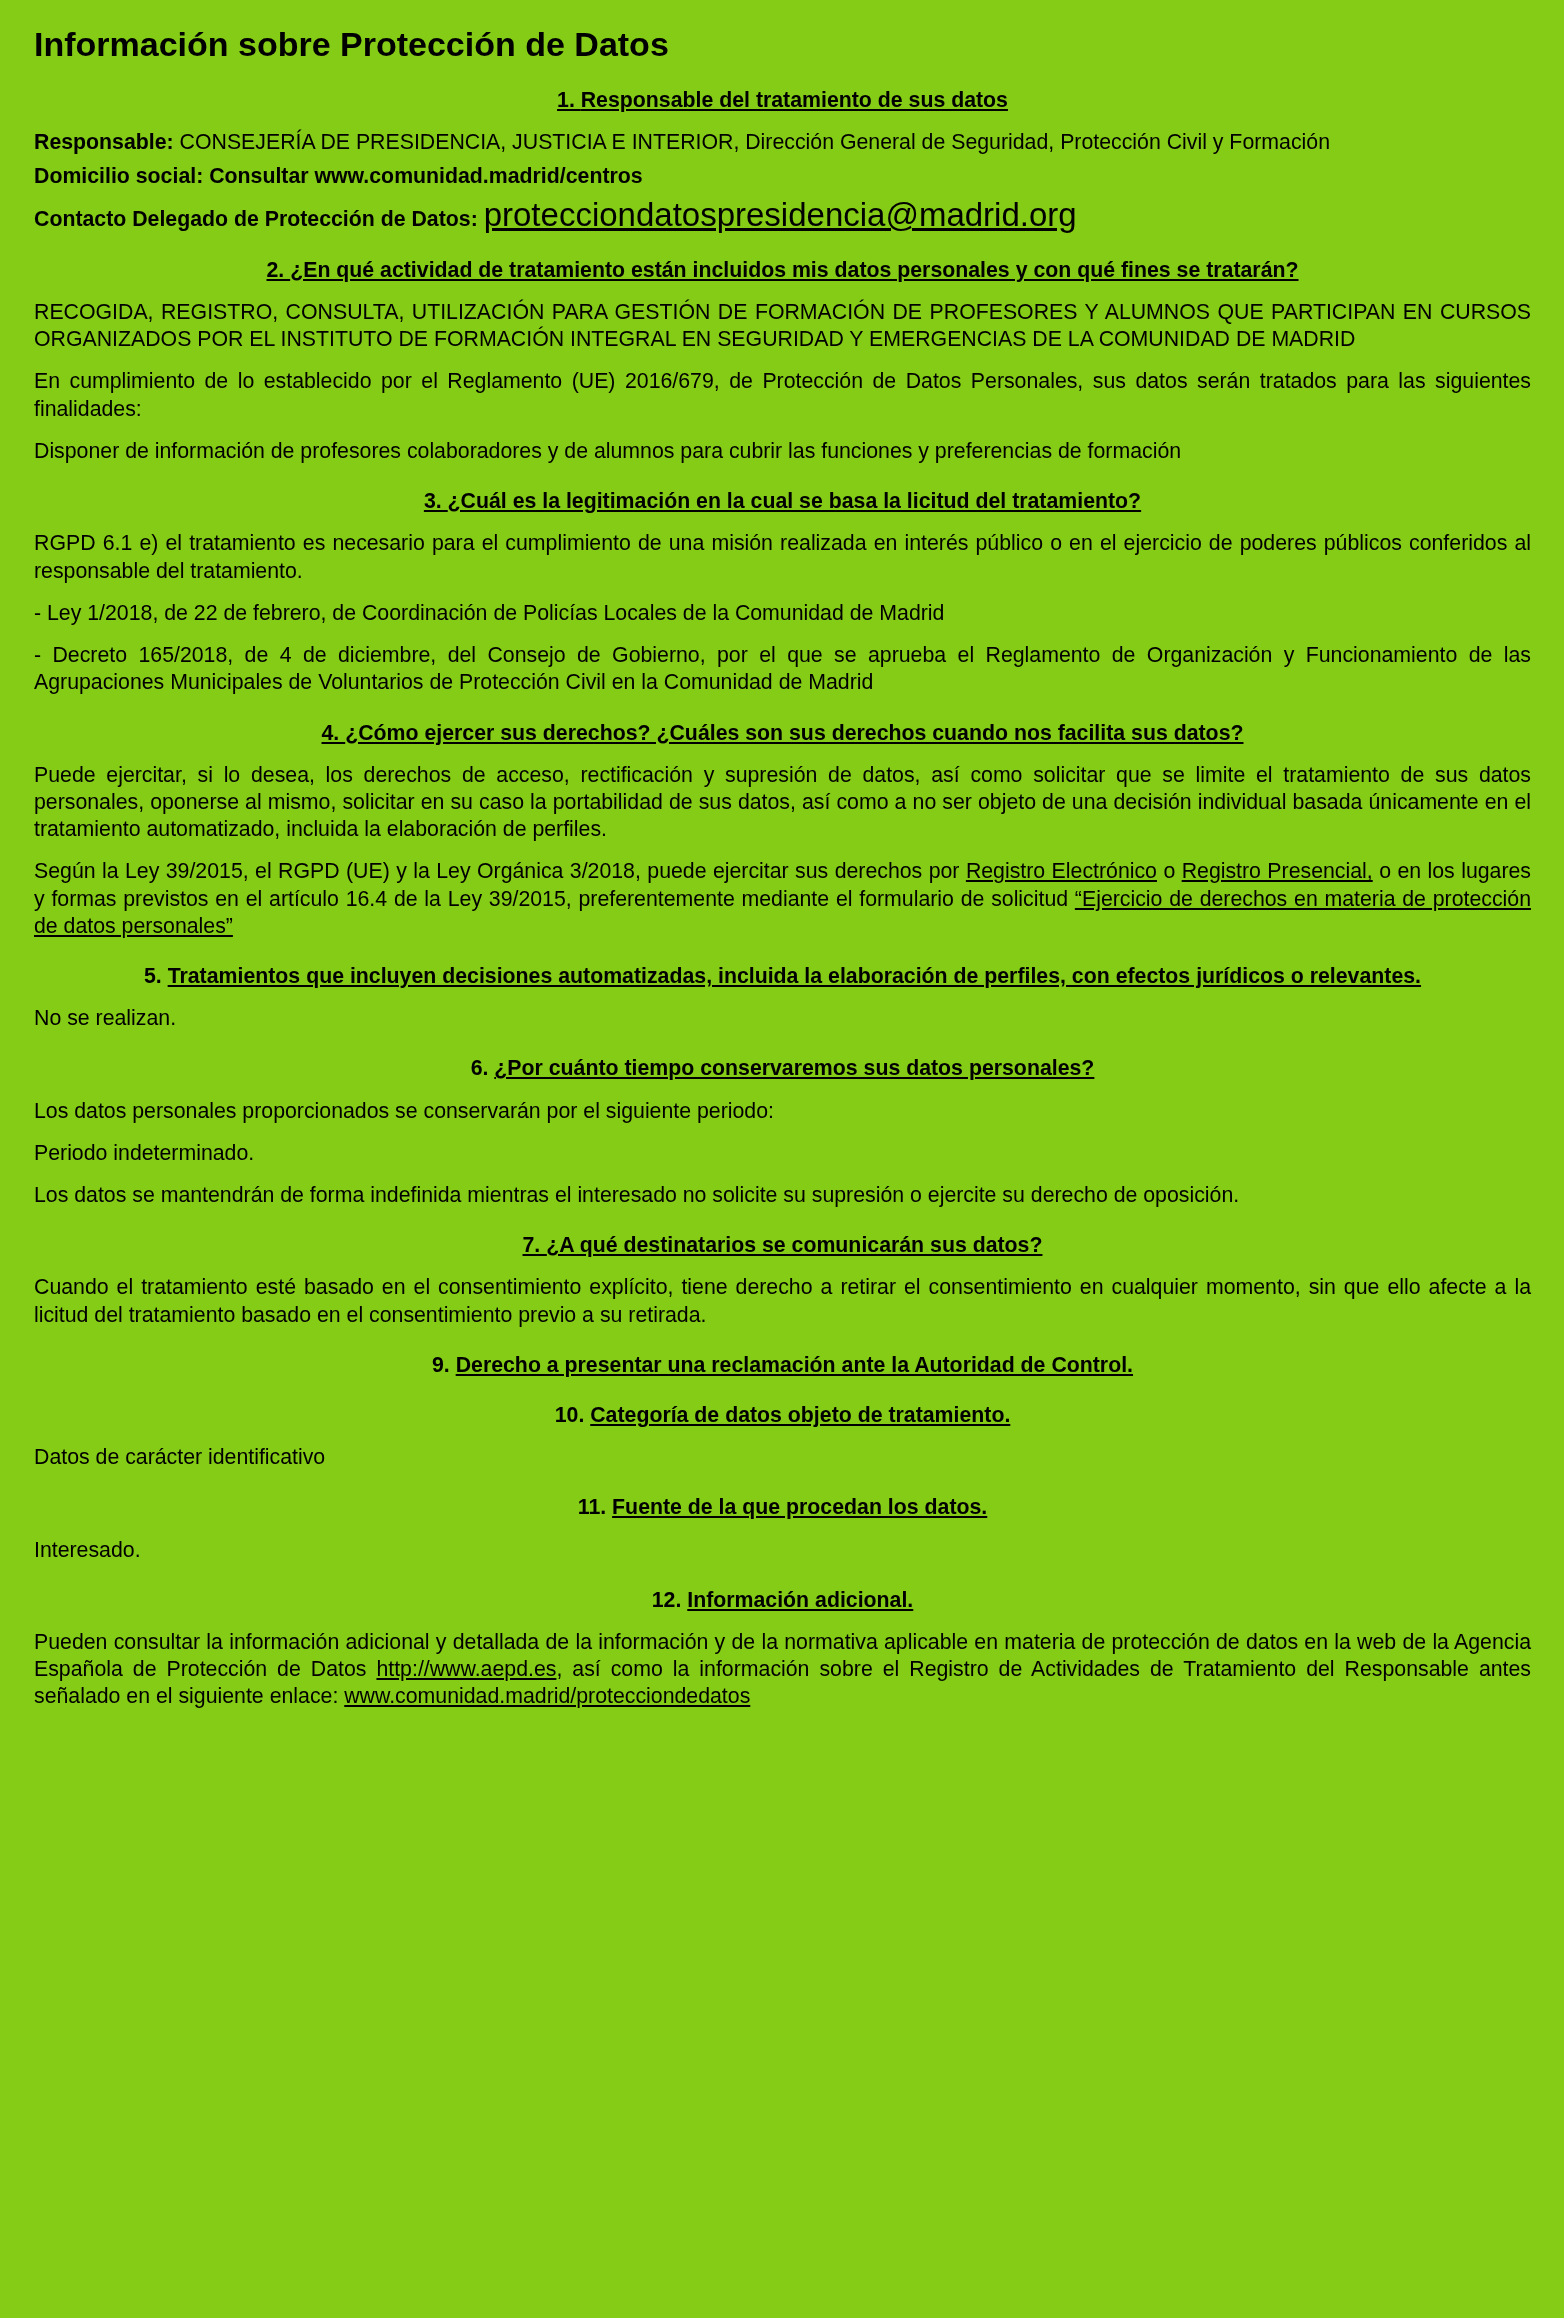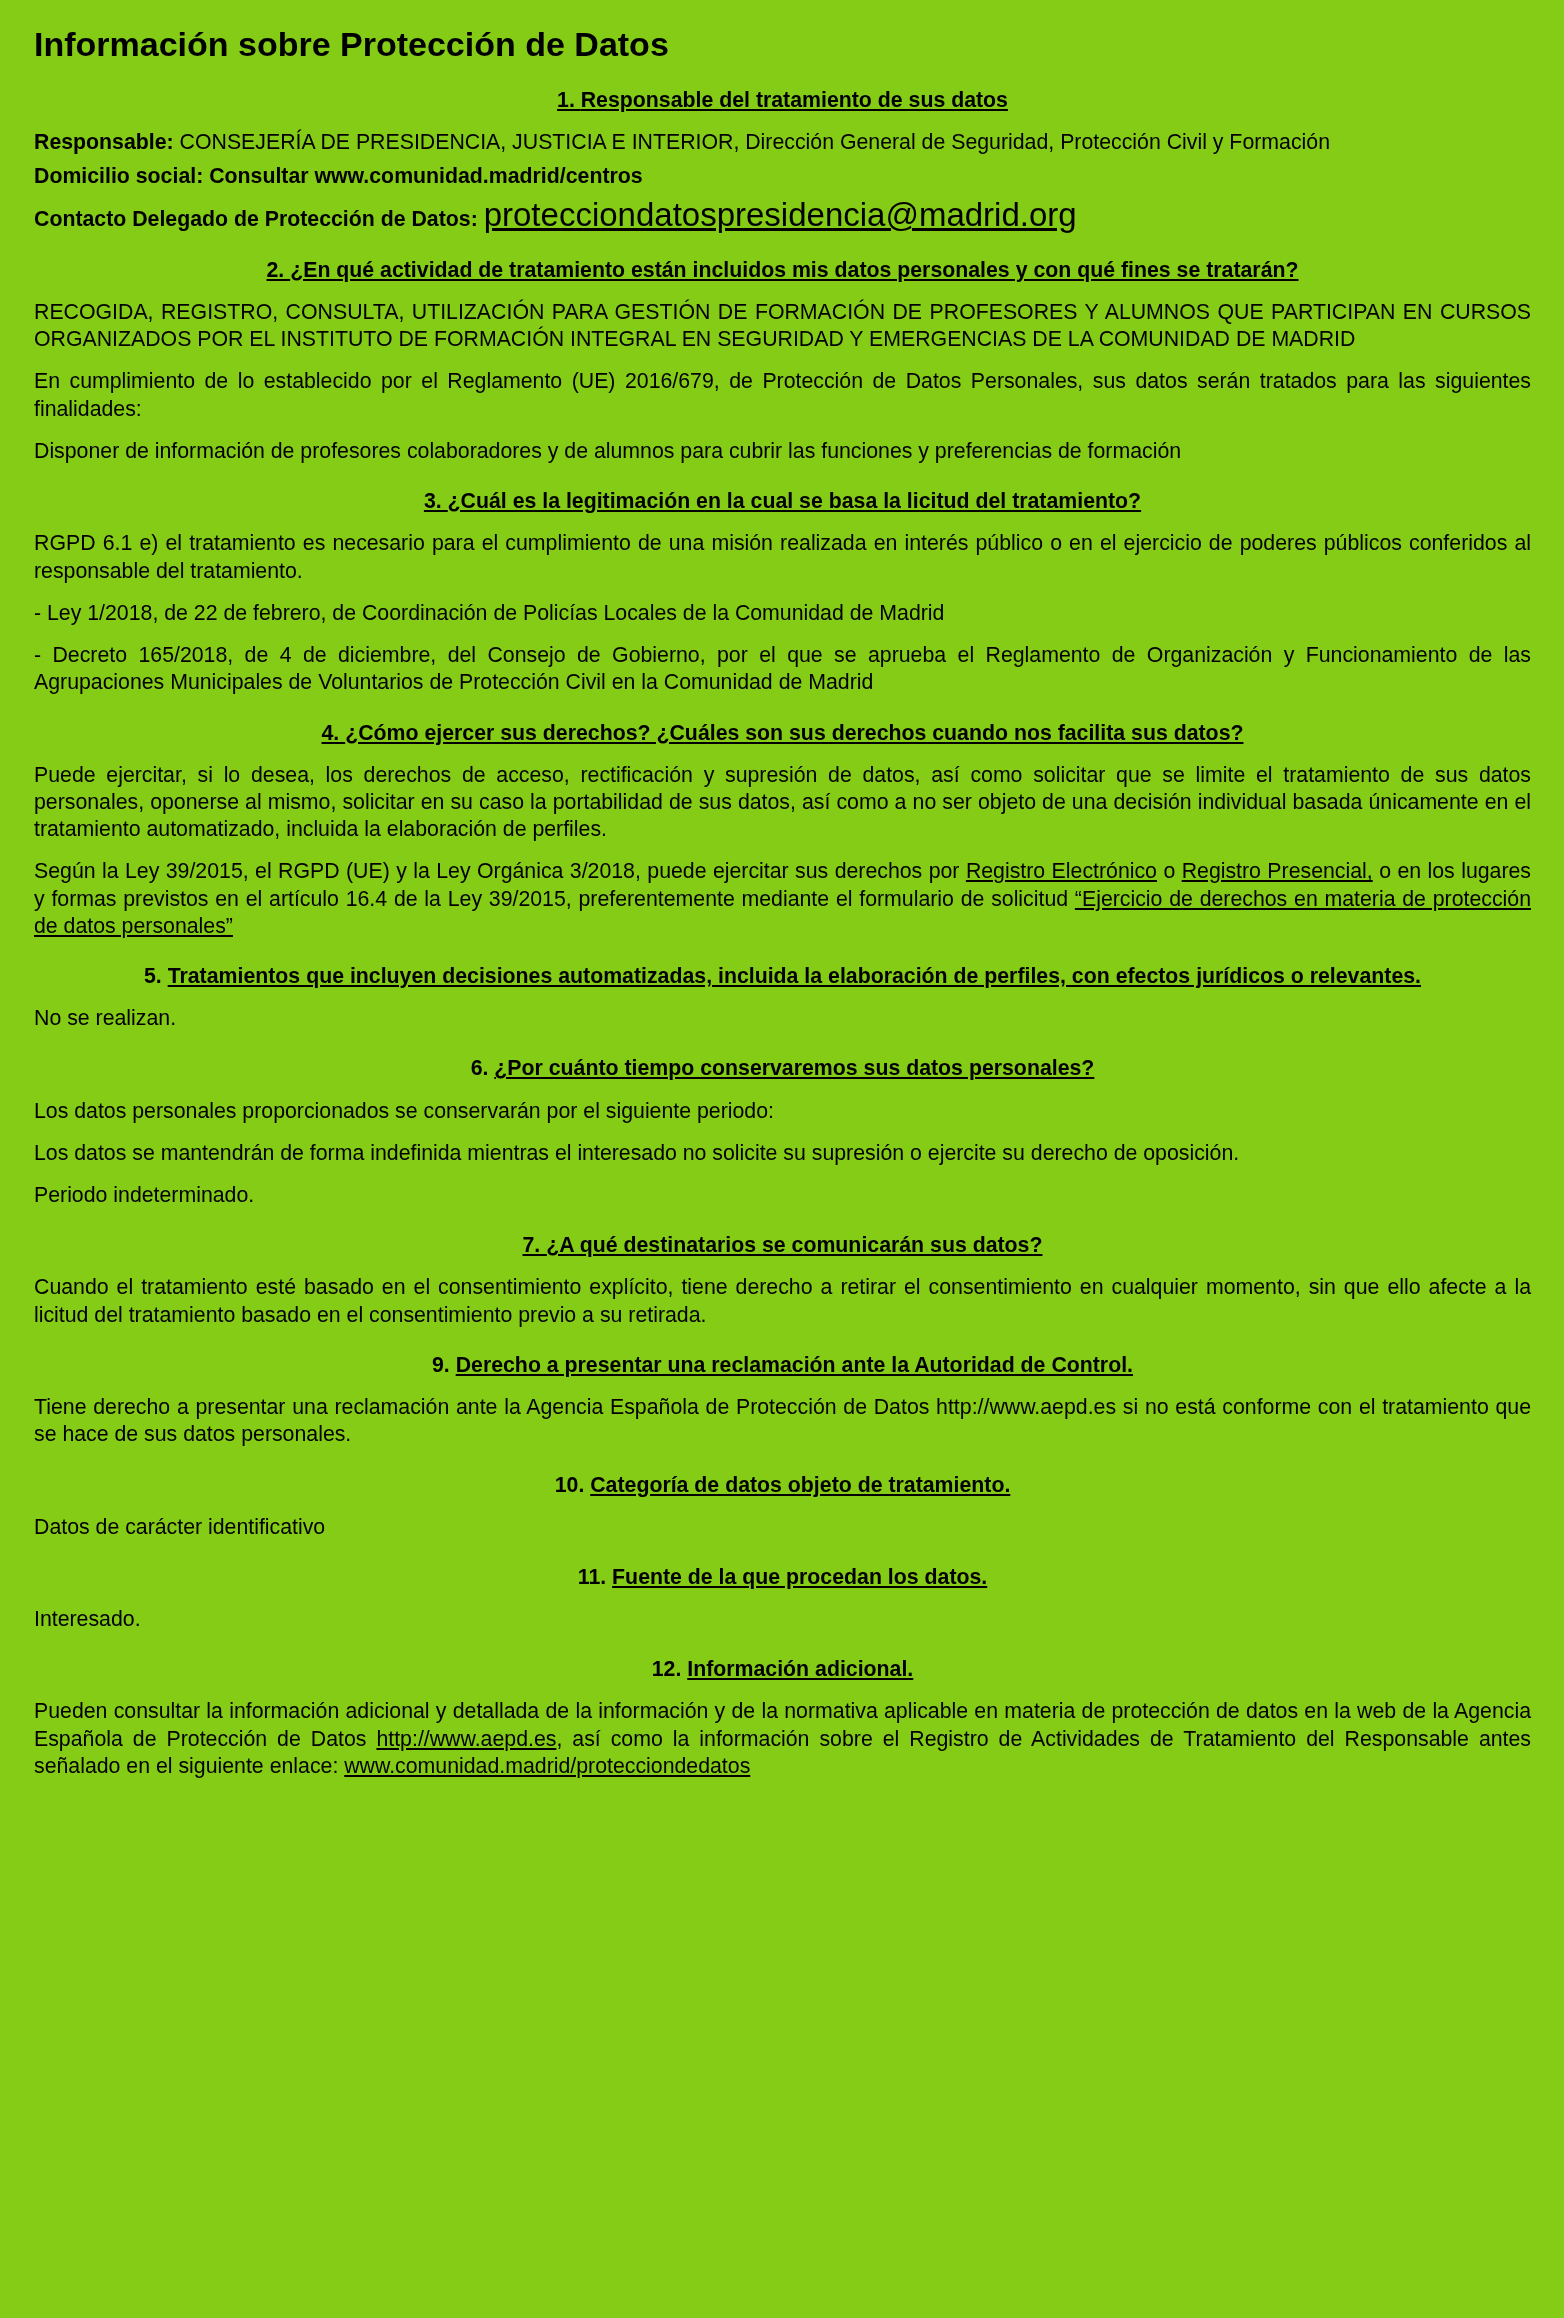--- a/index.html
+++ b/index.html
@@ -87,8 +87,8 @@
       <section class="doc-section">
         <h2 class="sec-heading"><span class="hnum">6. </span><span class="htext">¿Por cuánto tiempo conservaremos sus datos personales?</span></h2>
         <p class="body-p"><span>Los datos personales proporcionados se conservarán por el siguiente periodo:</span></p>
+        <p class="body-p"><span>Periodo indeterminado.</span></p>
         <p class="body-p"><span>Los datos se mantendrán de forma indefinida mientras el interesado no solicite su supresión o ejercite su derecho de oposición.</span></p>
-        <p class="body-p"><span>Periodo indeterminado.</span></p>
       </section>
       <section class="doc-section">
         <h2 class="sec-heading"><span class="hnum u">7. </span><span class="htext">¿A qué destinatarios se comunicarán sus datos?</span></h2>

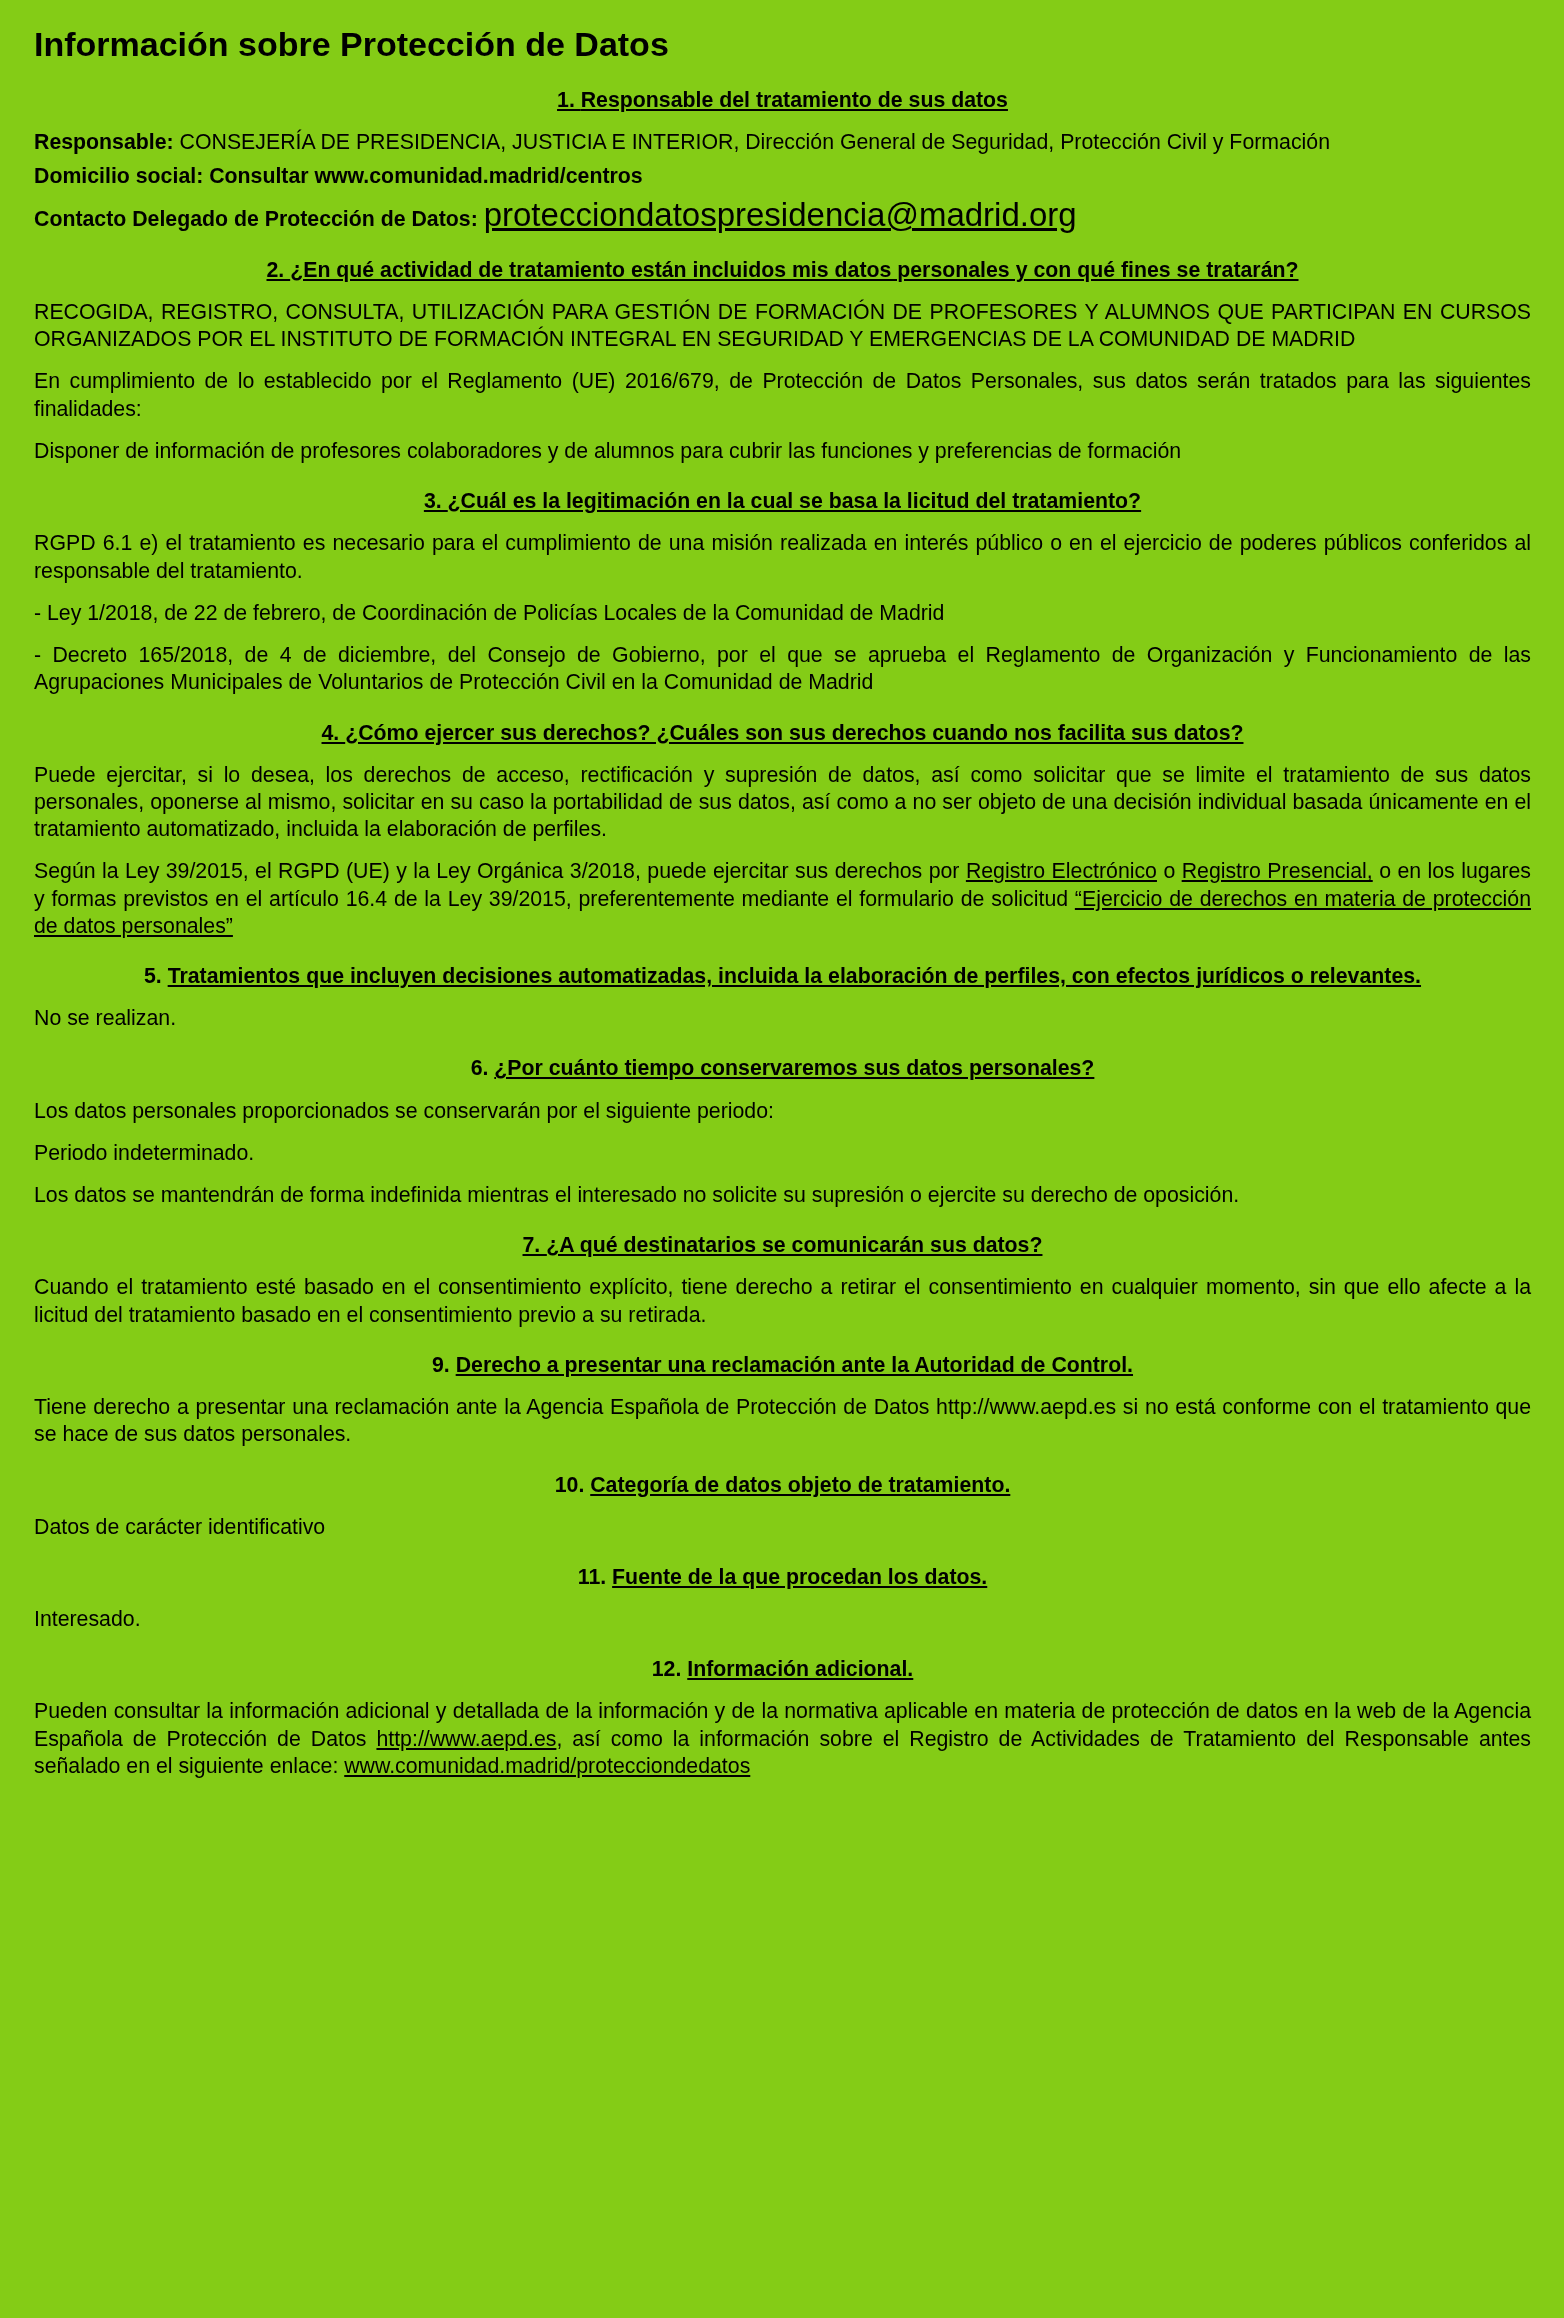--- a/index.html
+++ b/index.html
@@ -98,7 +98,6 @@
       </section>
       <section class="doc-section">
         <h2 class="sec-heading"><span class="hnum">9. </span><span class="htext">Derecho a presentar una reclamación ante la Autoridad de Control.</span></h2>
-        <p class="body-p"><span>Tiene derecho a presentar una reclamación ante la Agencia Española de Protección de Datos http://www.aepd.es si no está conforme con el tratamiento que se hace de sus datos personales.</span></p>
       </section>
       <section class="doc-section">
         <h2 class="sec-heading"><span class="hnum">10. </span><span class="htext">Categoría de datos objeto de tratamiento.</span></h2>

